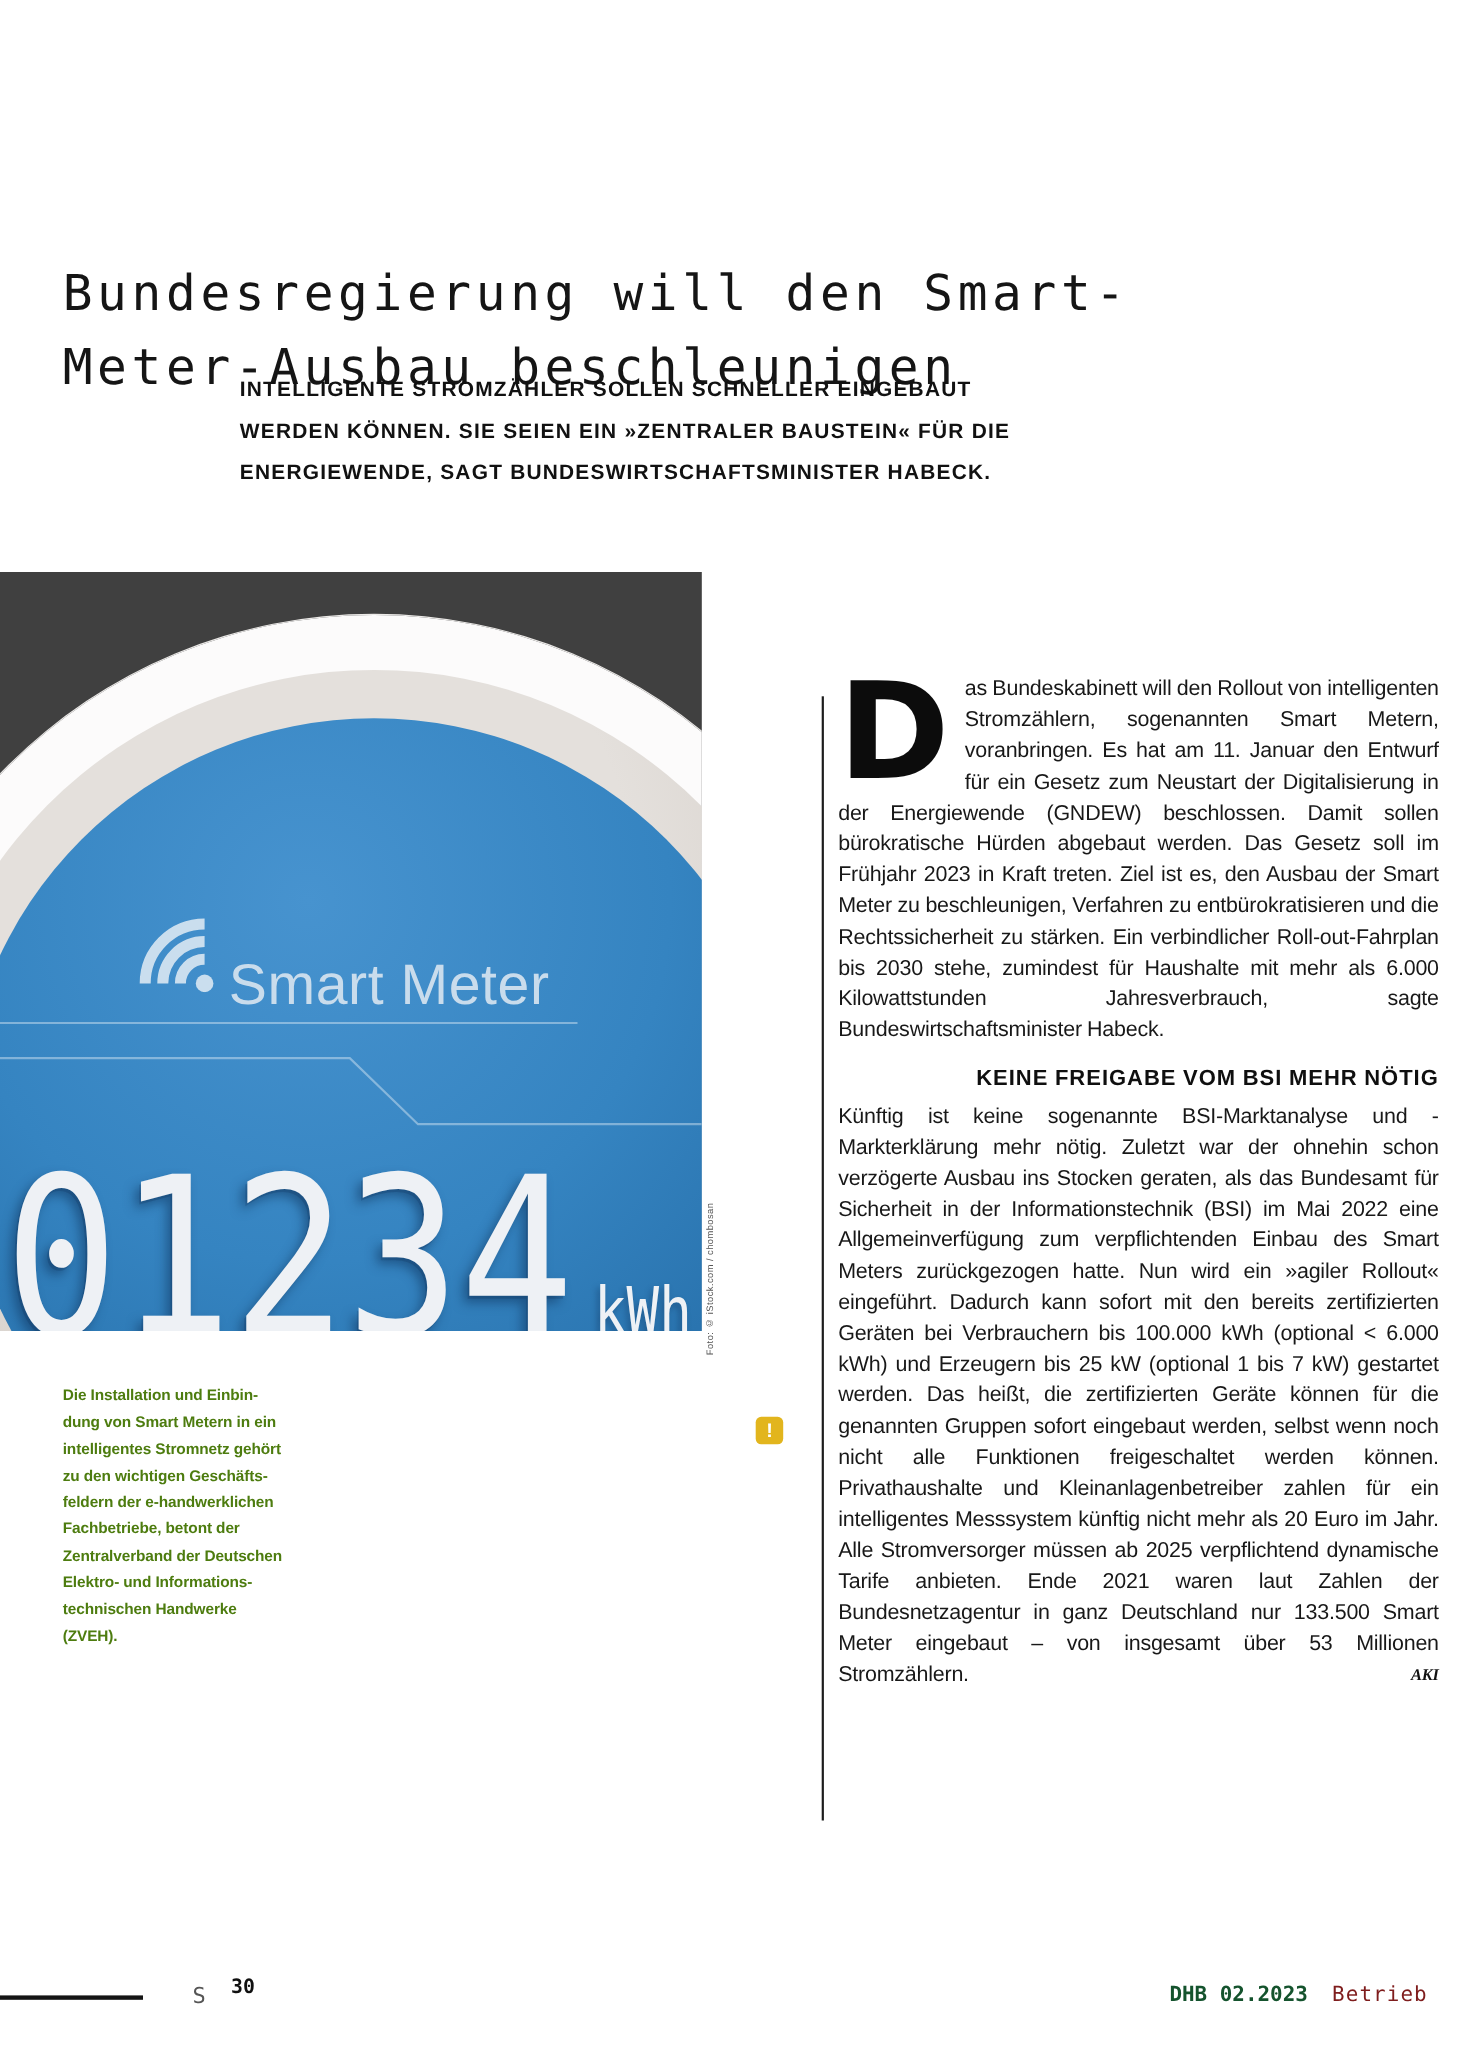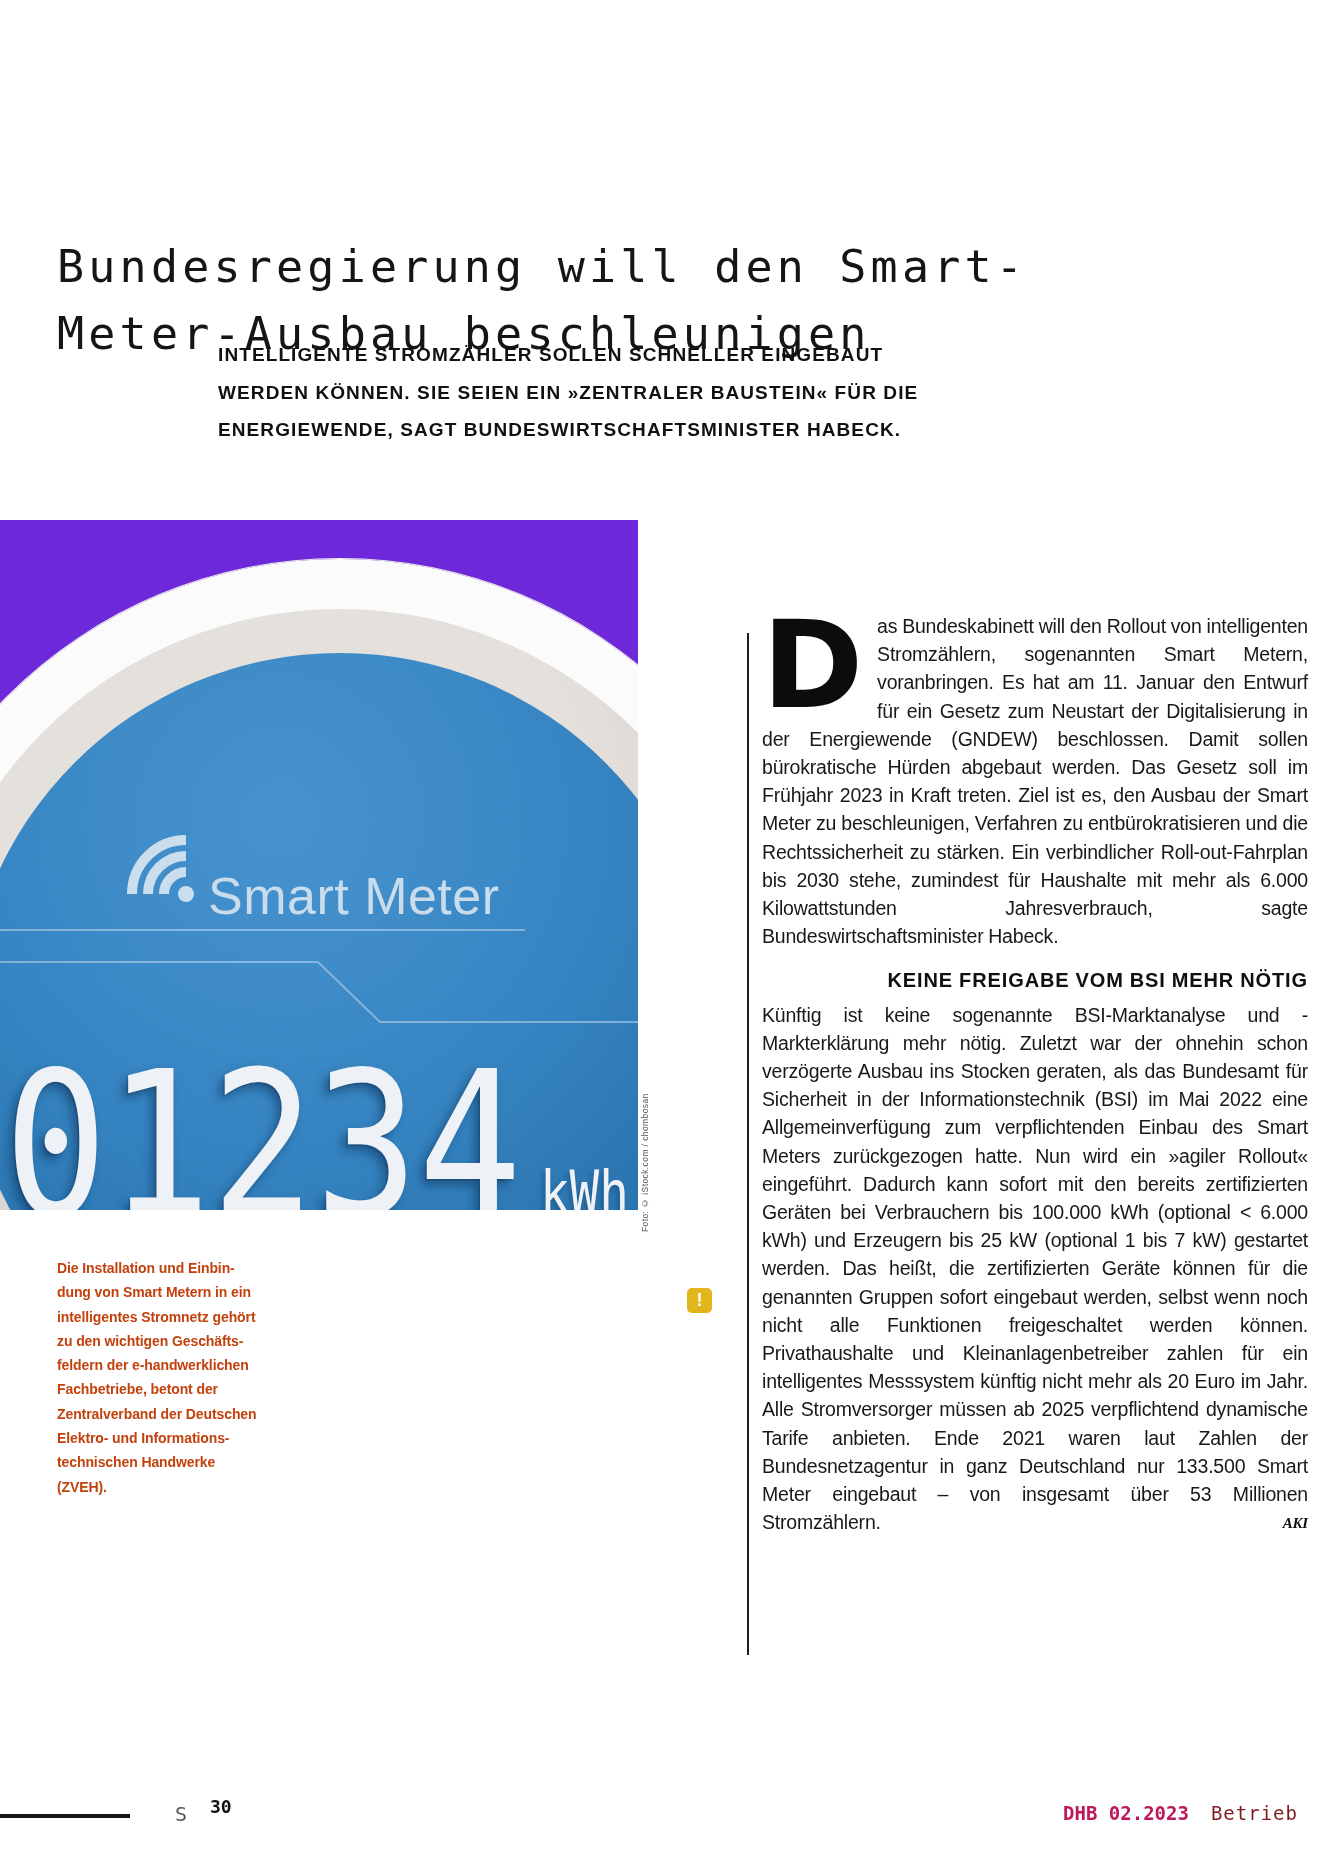--- a/index.html
+++ b/index.html
@@ -14,7 +14,7 @@
               letter-spacing:1.1px;line-height:37.5px;color:#111;}
 
   
-  .photo{position:absolute;left:0;top:520px;width:638px;height:690px;overflow:hidden;background:#6d28d9;}
+  .photo{position:absolute;left:0;top:520px;width:638px;height:690px;overflow:hidden;background:#404040;}
   .circle{position:absolute;border-radius:50%;}
   .ring-white{left:-130px;top:39px;width:940px;height:940px;
       background:radial-gradient(circle at 38% 28%, #fcfbfb 55%, #efedeb 74%, #dcd8d4 92%, #cfcac5 100%);

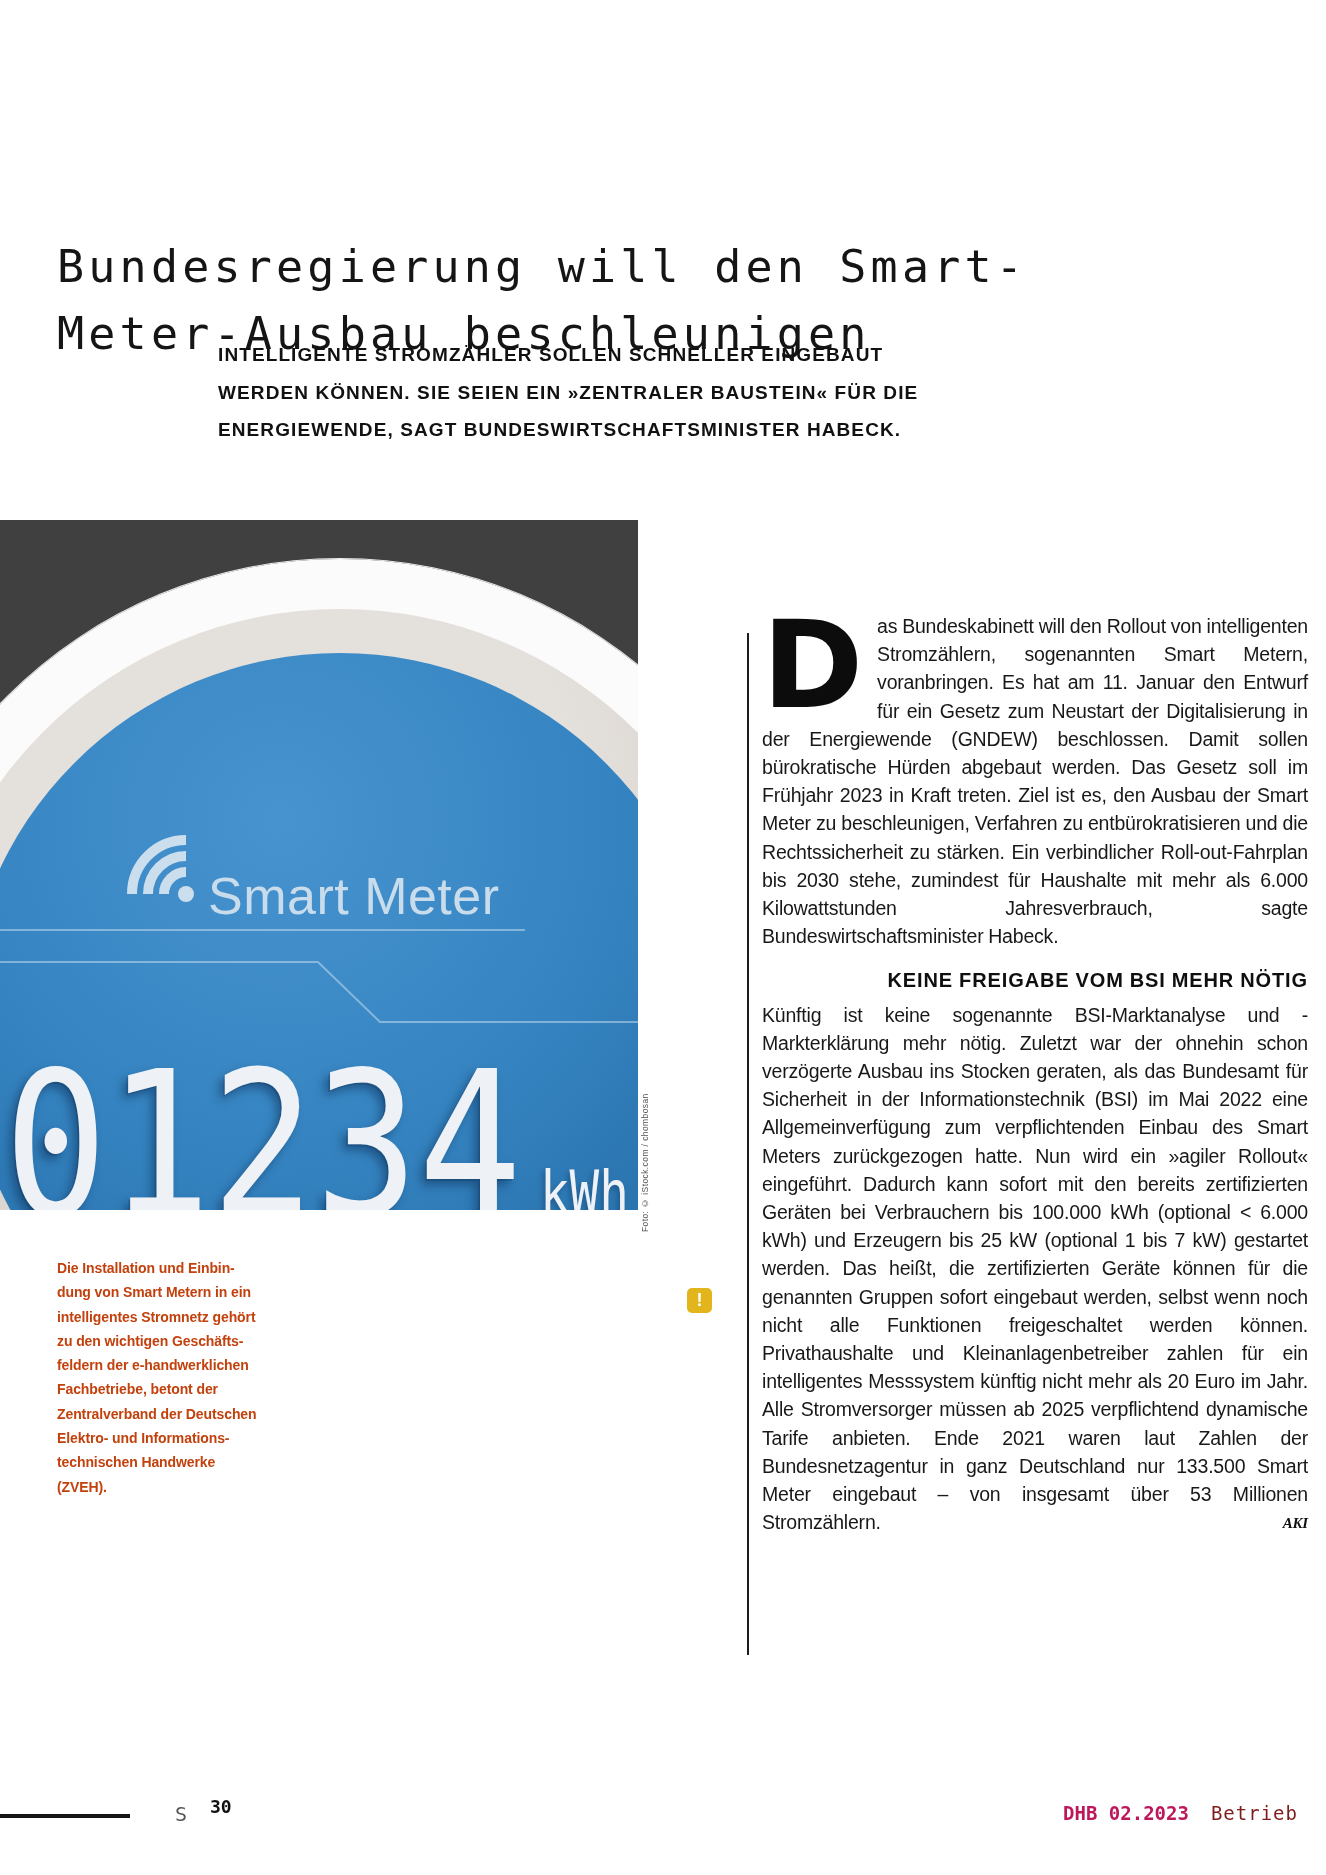--- a/index.html
+++ b/index.html
@@ -39,7 +39,7 @@
 
   
   .caption{position:absolute;left:57px;top:1256px;width:210px;font-weight:bold;font-size:14px;
-           letter-spacing:-0.1px;line-height:24.3px;color:#c2410c;}
+           letter-spacing:-0.1px;line-height:24.3px;color:#4d7c0f;}
 
   
   .pullquote{position:absolute;left:420px;top:1288px;width:292px;text-align:right;}

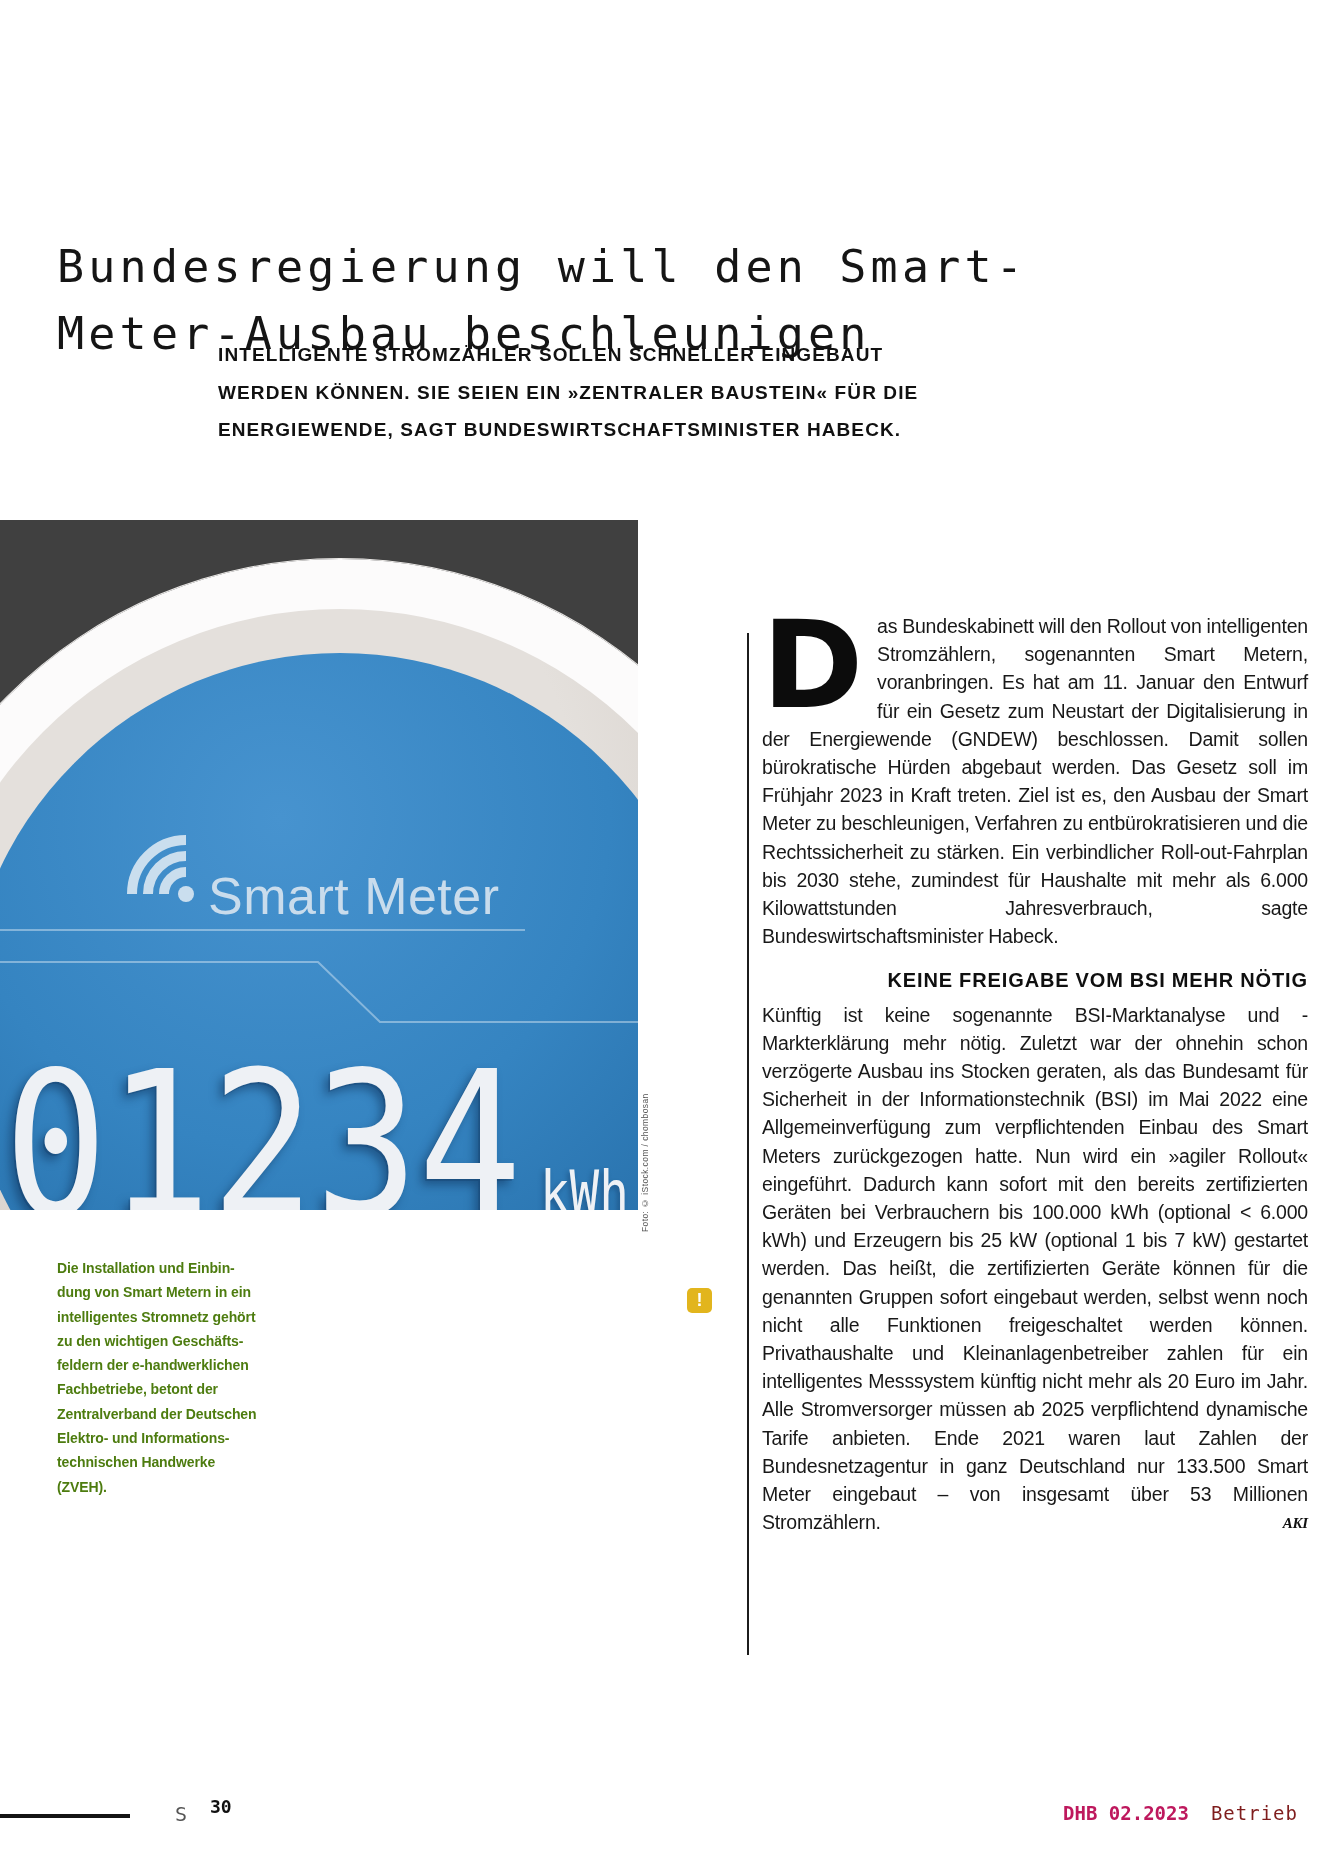--- a/index.html
+++ b/index.html
@@ -67,7 +67,7 @@
                 font-weight:bold;font-size:18px;color:#101010;}
   .footer-right{position:absolute;right:28px;top:1802px;display:flex;gap:22px;align-items:baseline;
                 font-family:"DejaVu Sans Mono",monospace;font-size:19px;}
-  .footer-issue{font-weight:bold;color:#be185d;}
+  .footer-issue{font-weight:bold;color:#14532d;}
   .footer-section{color:#7f1d1d;letter-spacing:1px;}
 </style>
 </head>

